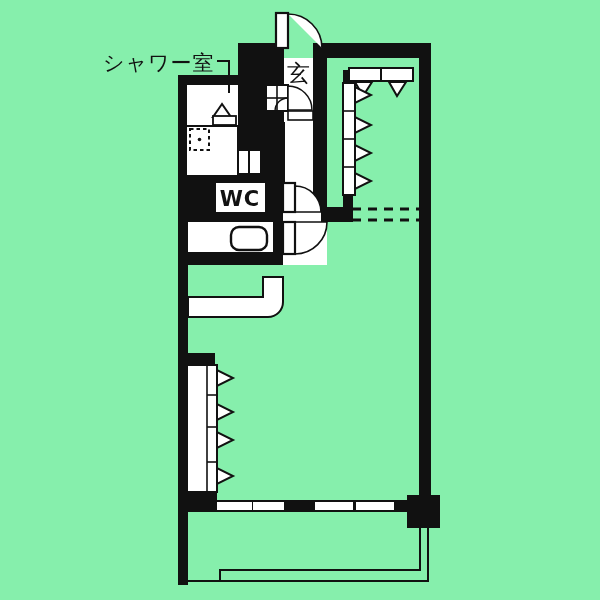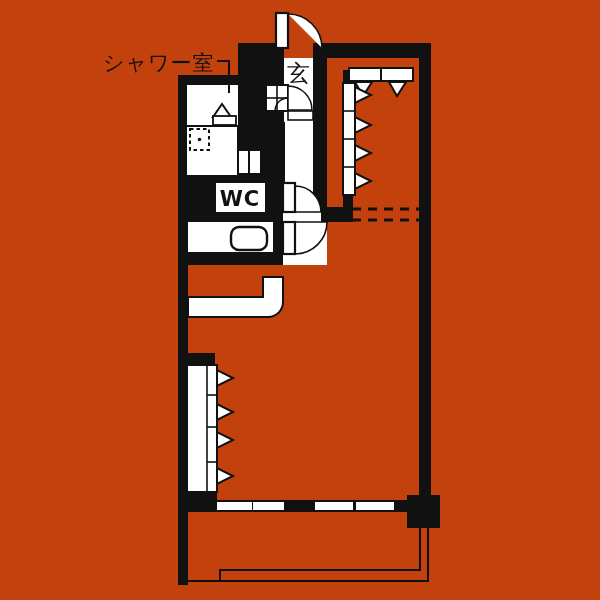--- a/index.html
+++ b/index.html
@@ -3,7 +3,7 @@
 <meta charset="utf-8">
 <style>
   html,body{margin:0;padding:0;background:#ffffff;}
-  .stage{position:relative;width:600px;height:600px;background:#c2410c;overflow:hidden;
+  .stage{position:relative;width:600px;height:600px;background:#86efac;overflow:hidden;
          font-family:"DejaVu Sans","Liberation Sans",sans-serif;}
   svg{display:block;}
   text{fill:#111;}

